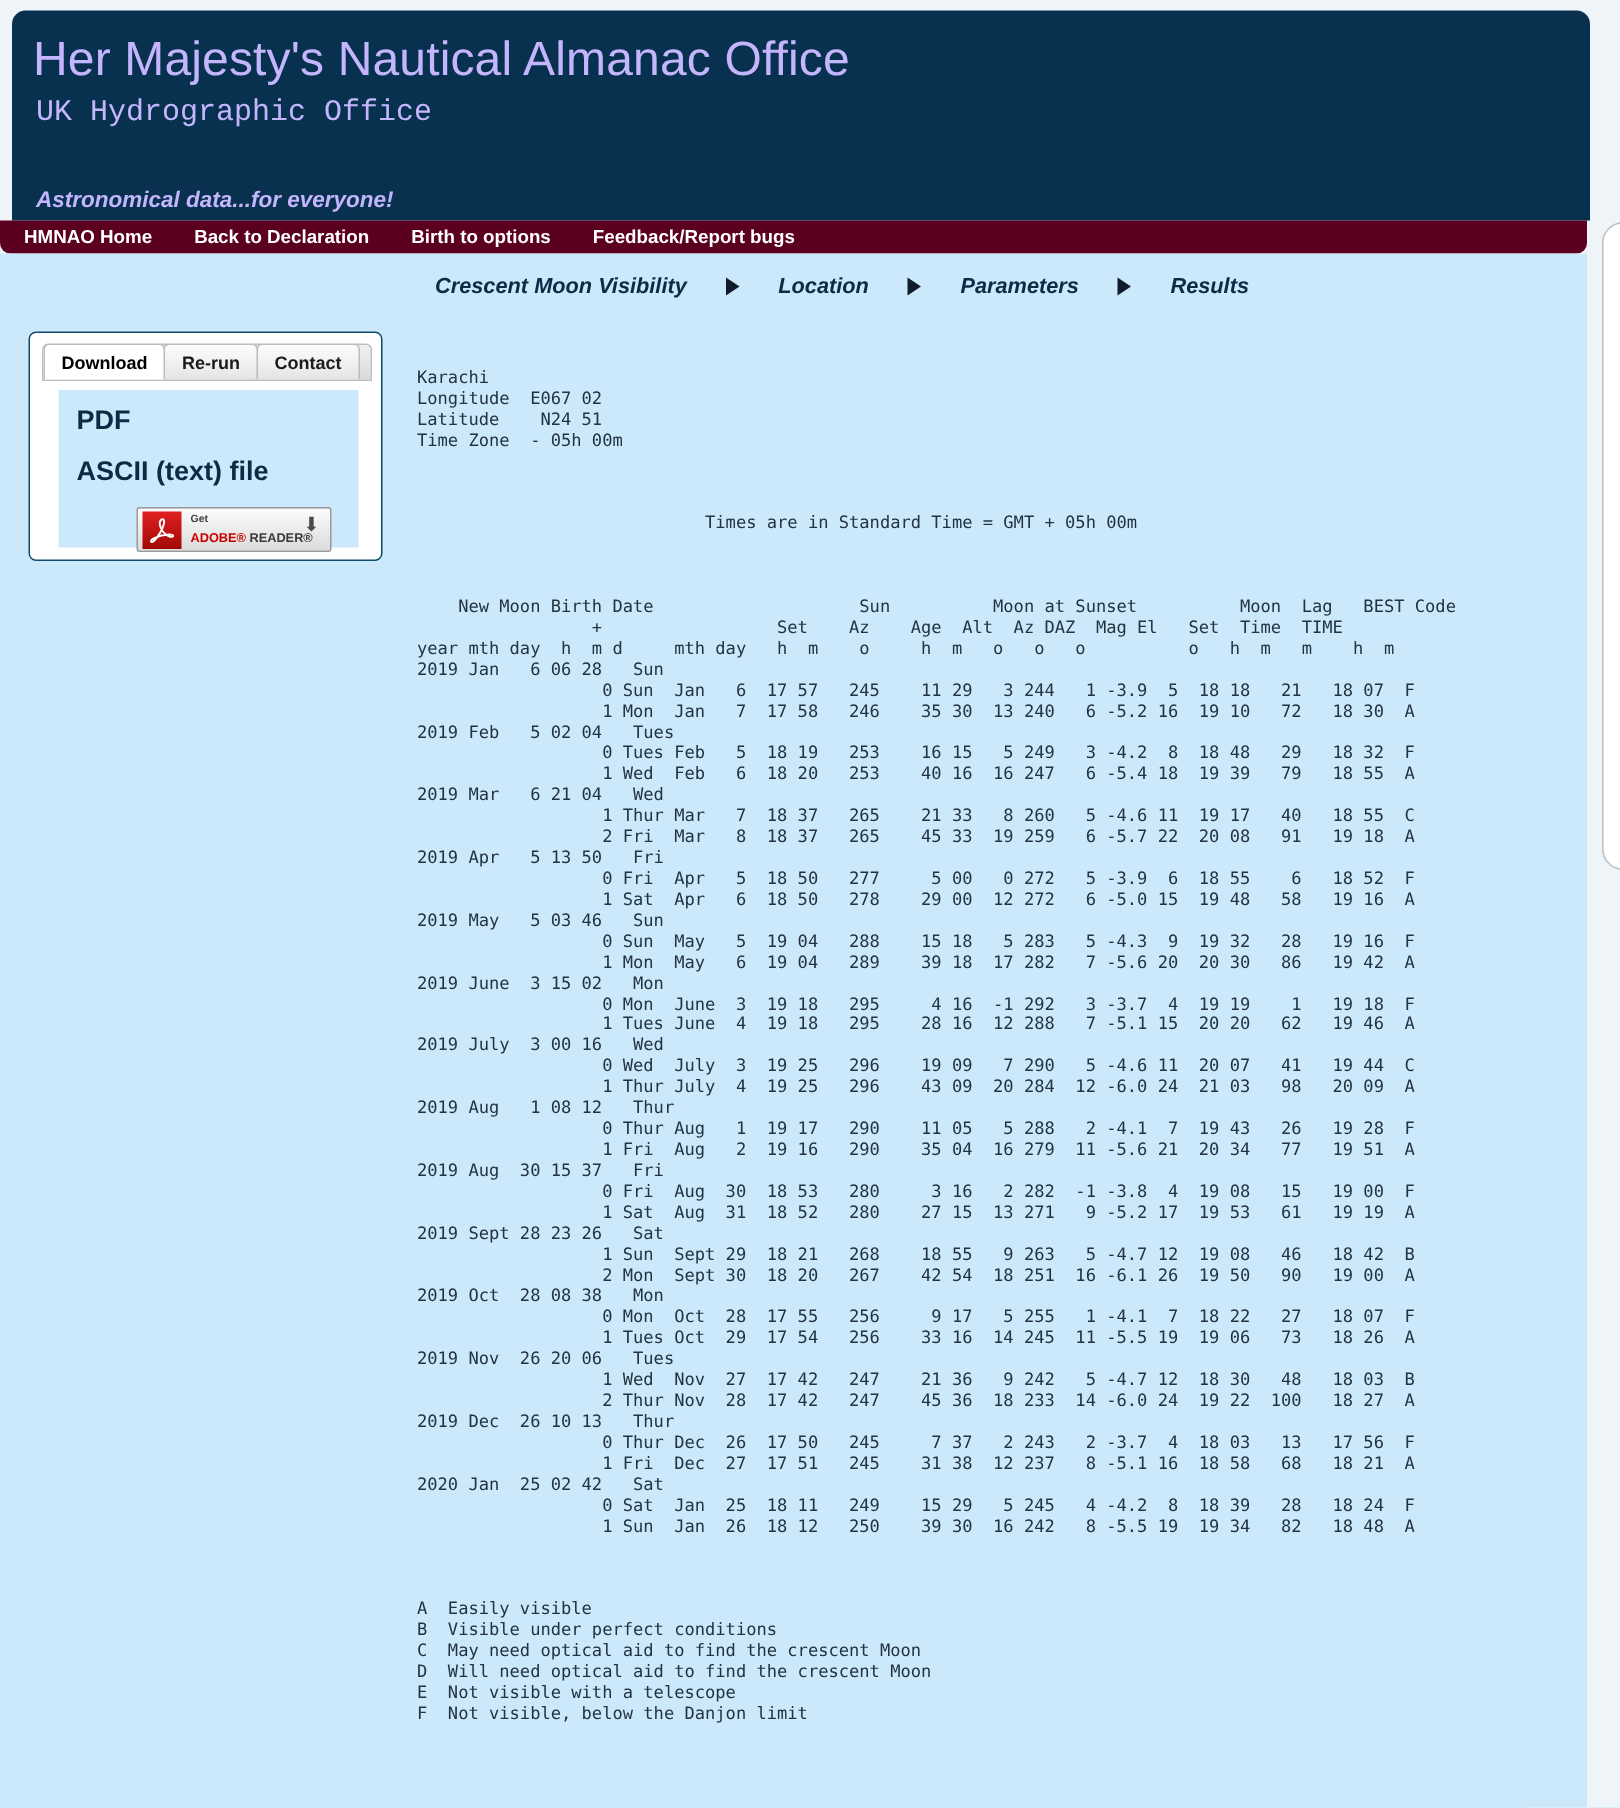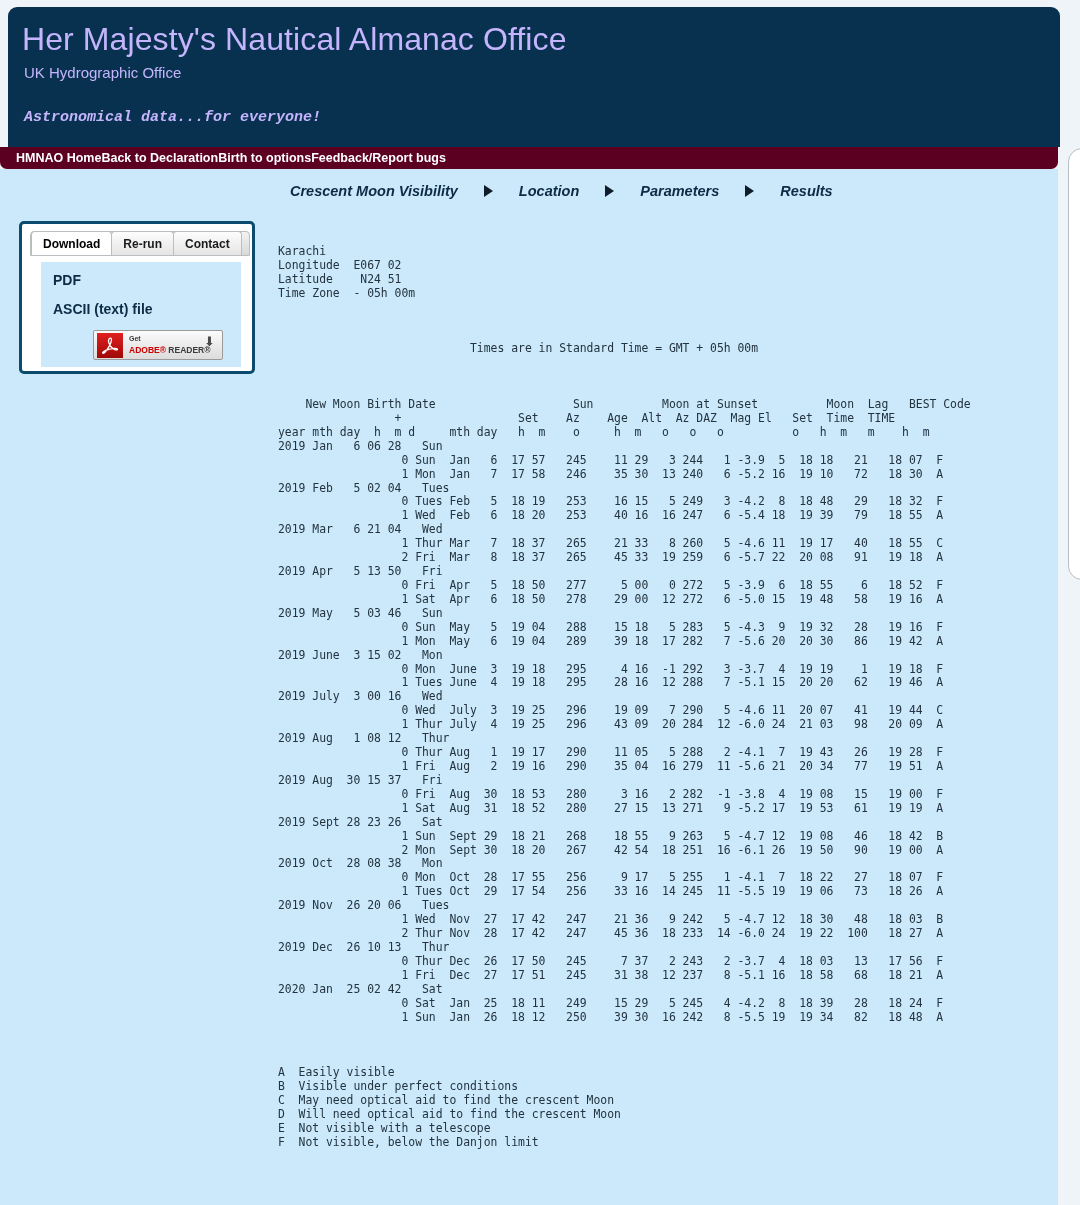--- a/index.html
+++ b/index.html
@@ -59,8 +59,9 @@
     position: absolute;
     left: 16px;
     top: 57px;
-    font-size: 15px;
+    font-size: 20px;
     font-weight: 400;
+    font-family: Liberation Mono, monospace;
   }
   .masthead-tag {
     position: absolute;

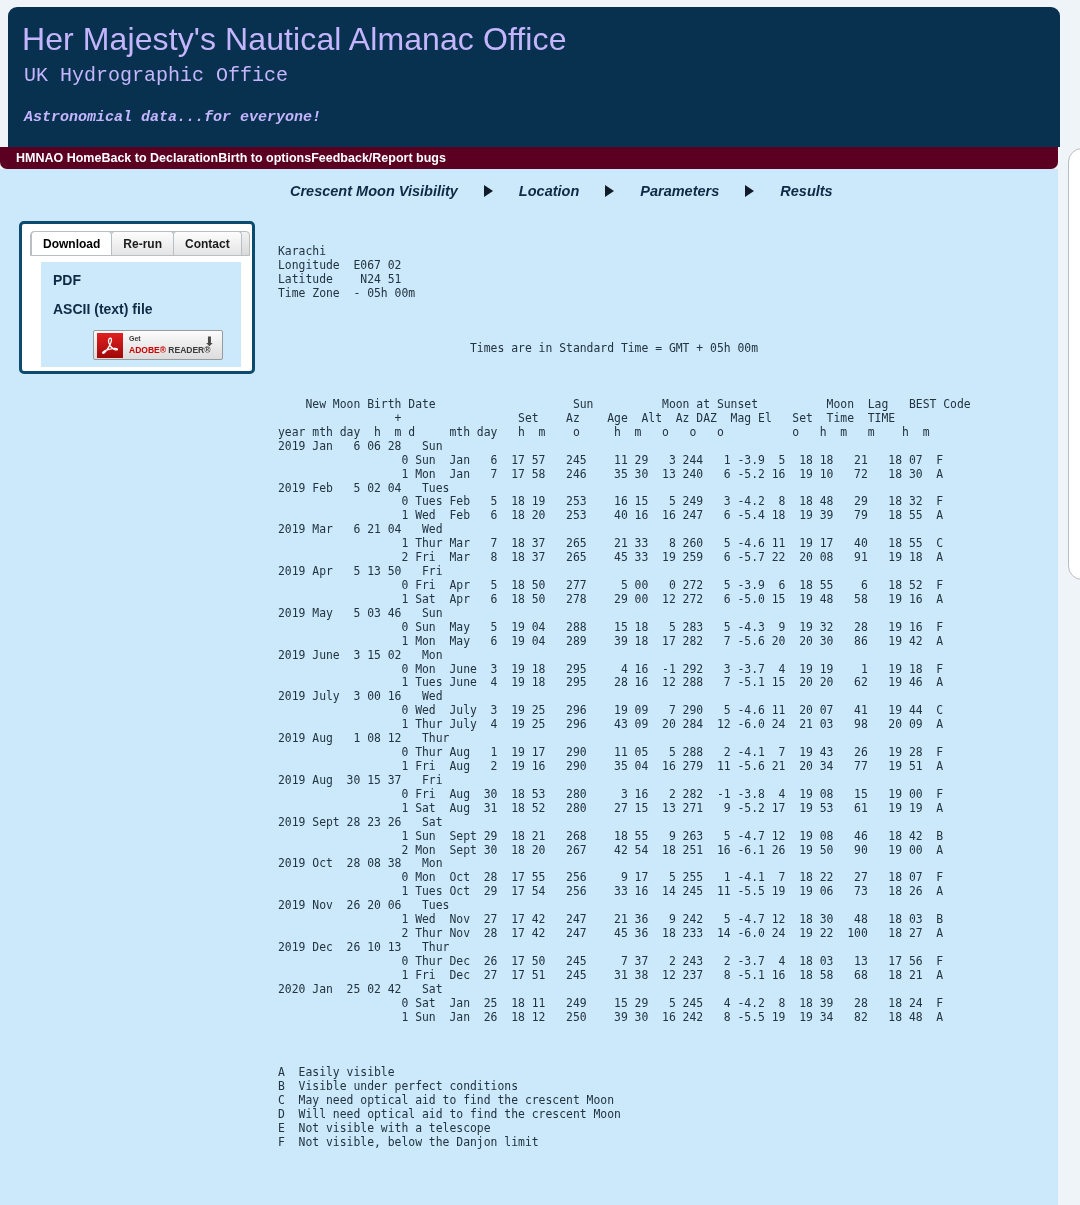--- a/index.html
+++ b/index.html
@@ -66,11 +66,10 @@
   .masthead-tag {
     position: absolute;
     left: 16px;
-    top: 102px;
+    top: 118px;
     font-size: 15px;
     font-weight: bold;
     font-style: italic;
-    font-family: Liberation Mono, monospace;
   }
 
   

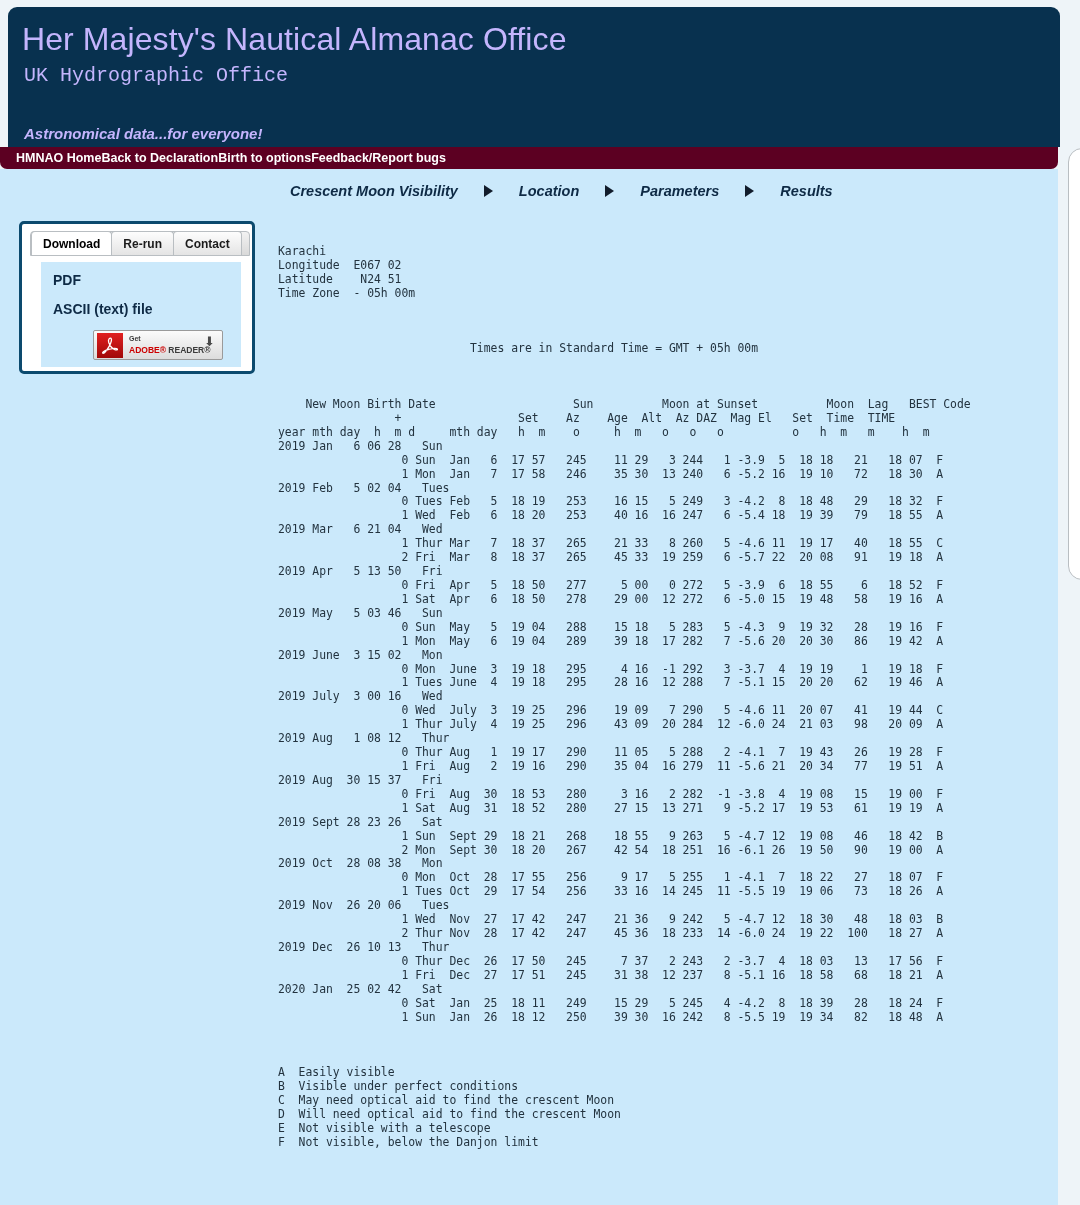--- a/index.html
+++ b/index.html
@@ -90,6 +90,7 @@
     height: 22px;
     display: flex;
     align-items: center;
+    gap: 28px;
   }
   .nav-link {
     color: #ffffff;

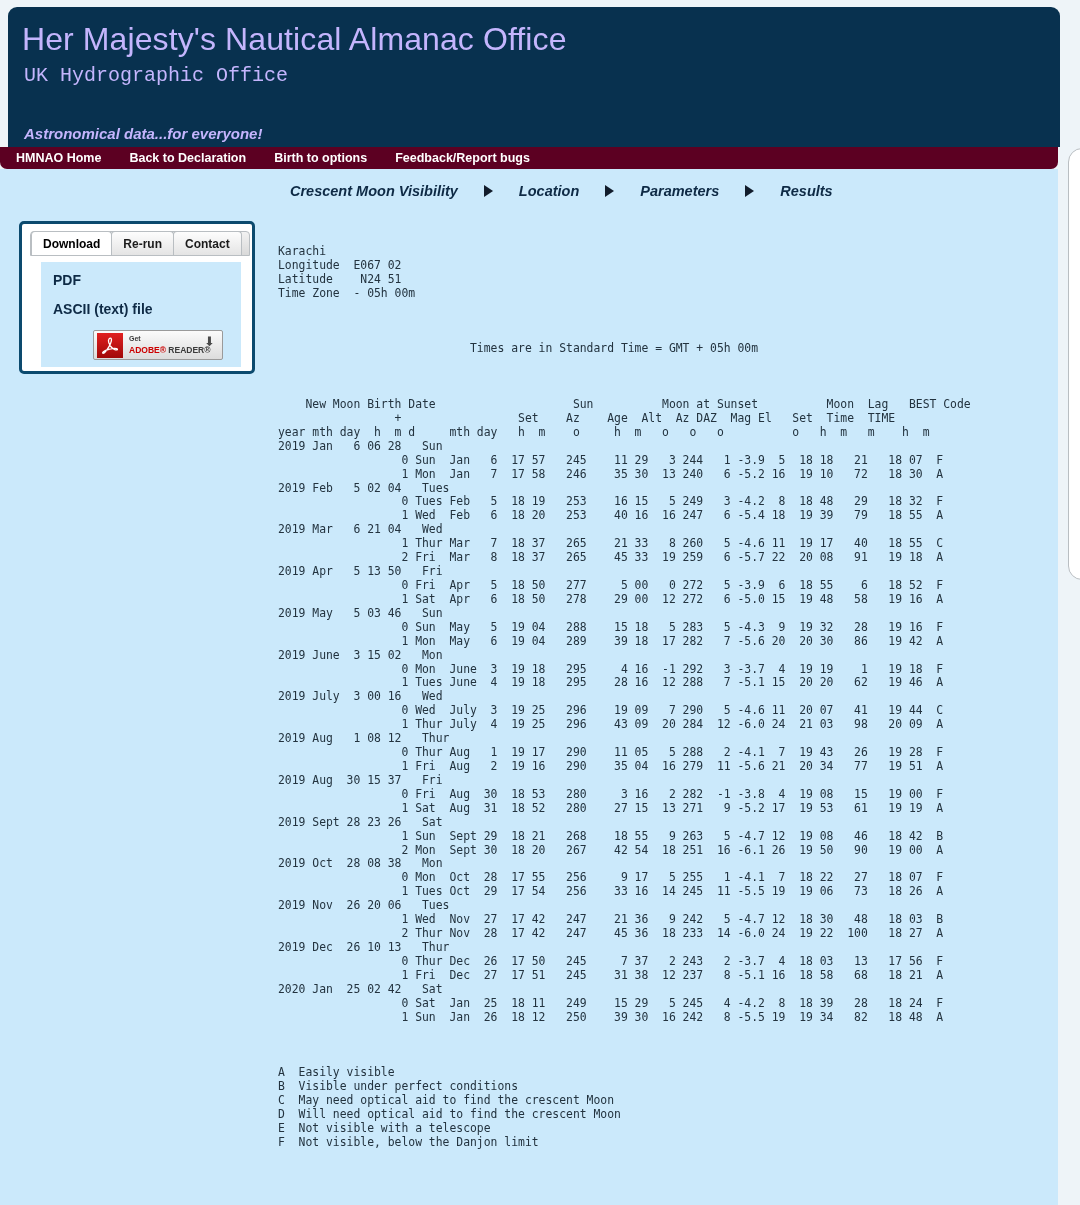--- a/index.html
+++ b/index.html
@@ -142,7 +142,7 @@
     width: 236px;
     height: 153px;
     background: #ffffff;
-    border: 3px solid #0c4a6e;
+    border: 1px solid #0c4a6e;
     border-radius: 5px;
     box-sizing: border-box;
   }

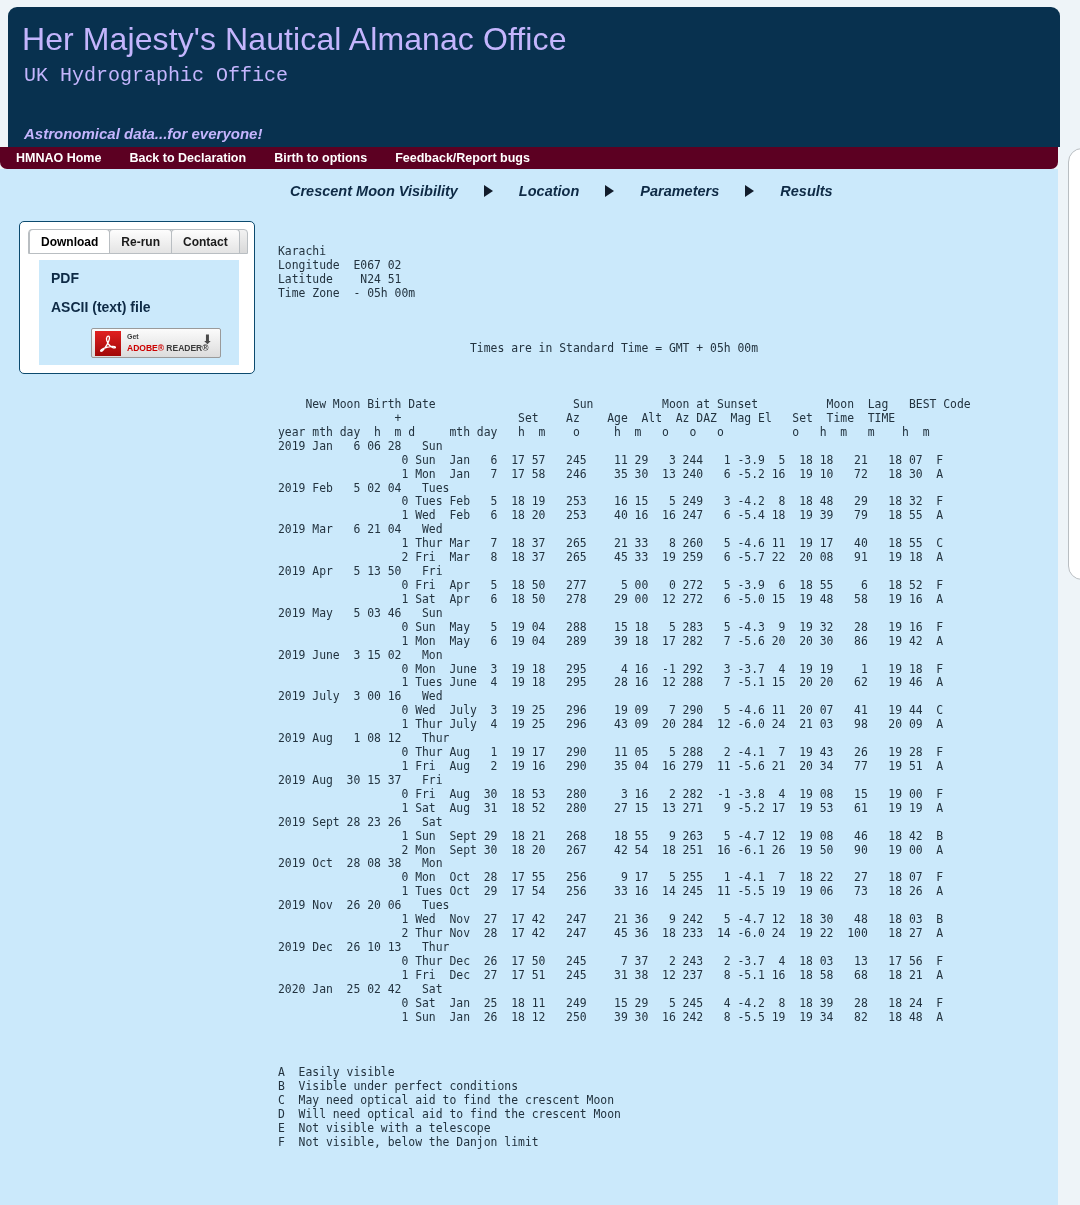--- a/index.html
+++ b/index.html
@@ -192,7 +192,7 @@
     padding: 10px 0 0 12px;
   }
   .dl-link {
-    font-size: 14px;
+    font-size: 18px;
     font-weight: bold;
     color: #0e2a45;
     margin-bottom: 13px;

